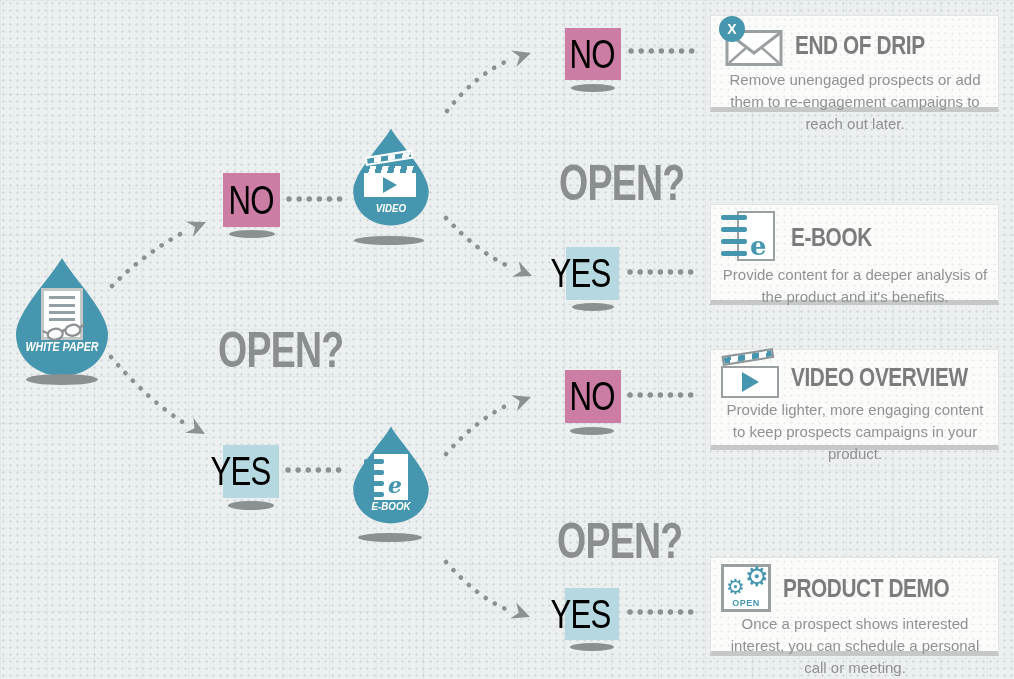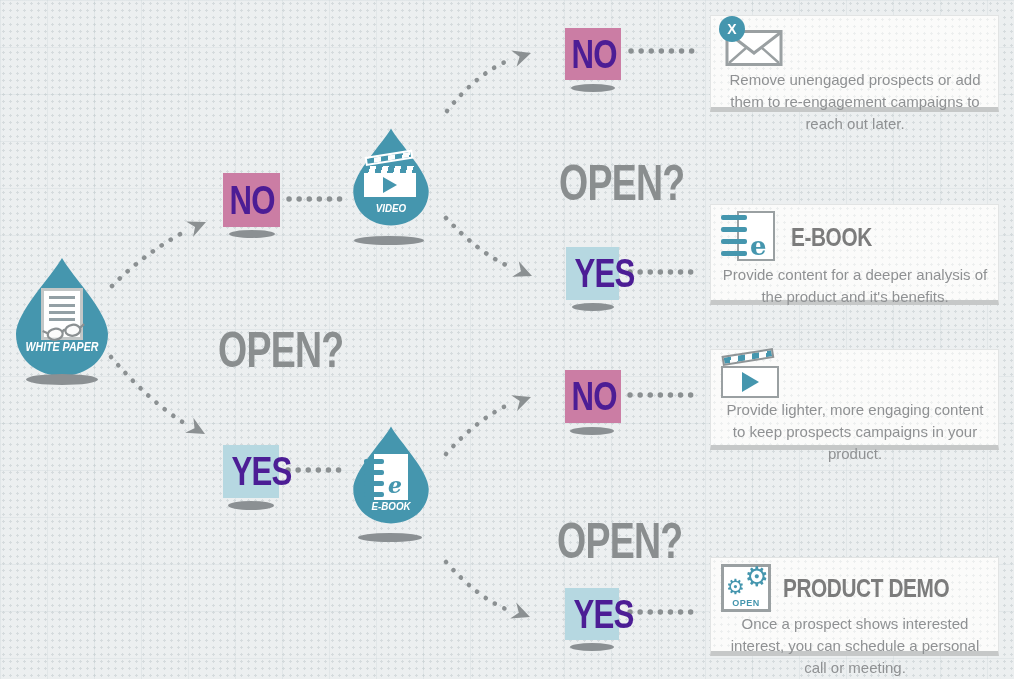--- a/index.html
+++ b/index.html
@@ -28,7 +28,7 @@
   .drop-label span{display:inline-block;transform:scaleX(.85);white-space:nowrap;}
 
   
-  .badge{position:absolute;display:flex;align-items:center;justify-content:flex-start;color:#4c1d95;font-weight:bold;}
+  .badge{position:absolute;display:flex;align-items:center;justify-content:flex-end;color:#000000;font-weight:normal;}
   .badge span{display:block;font-size:40px;transform:scaleX(.78);letter-spacing:-1px;white-space:nowrap;}
   .badge.pink{background:#cb7da4;}
   .badge.blue{background:#b6d8e1;}

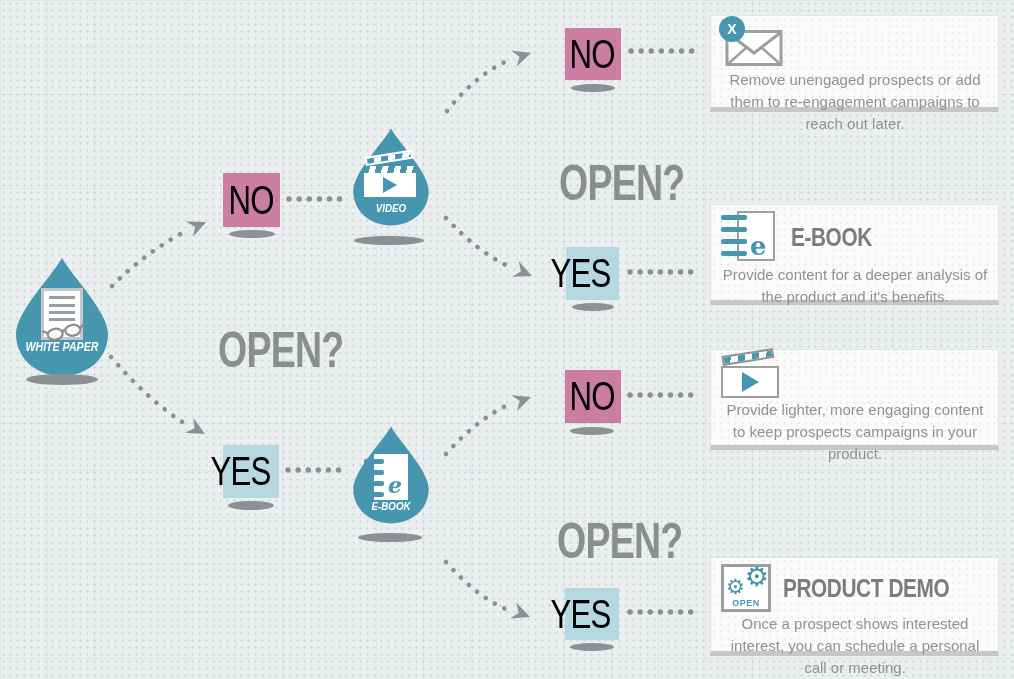--- a/index.html
+++ b/index.html
@@ -200,6 +200,7 @@
           <path d="M4 35 L21 20 M54 35 L37 20" fill="none" stroke="#9aa0a2" stroke-width="2.4"></path>
         </svg>
       </div>
+      <div class="card-title"><span>END OF DRIP</span></div>
     </div>
     <div class="card-desc">Remove unengaged prospects or add them to re-engagement campaigns to reach out later.</div>
   </div>

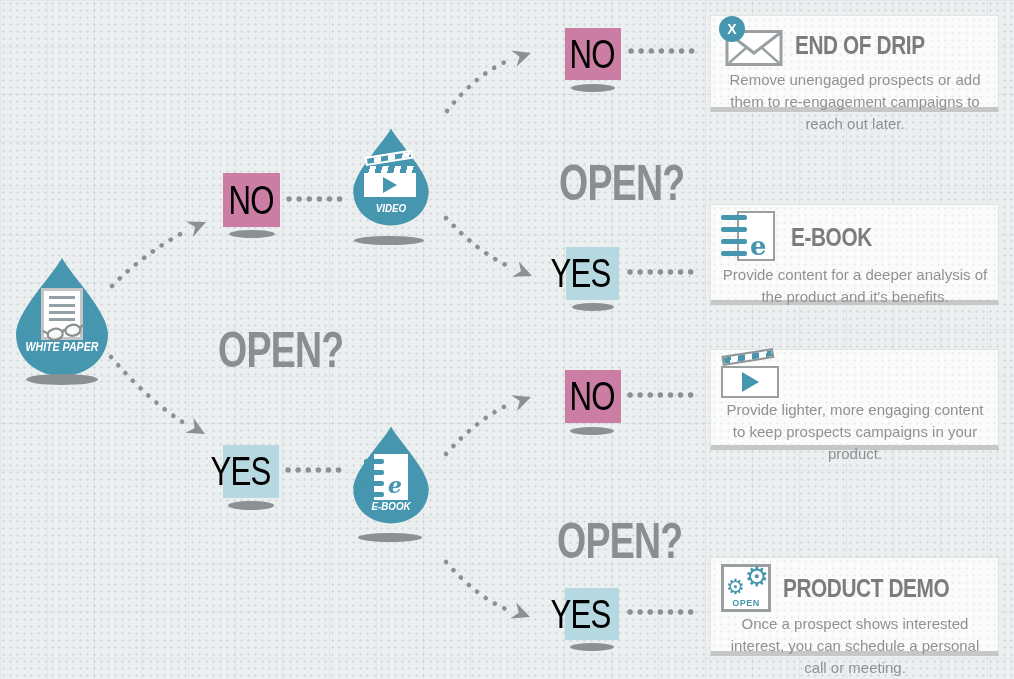--- a/index.html
+++ b/index.html
@@ -228,6 +228,7 @@
           <div class="play" style="border-width:10px 0 10px 17px"></div>
         </div>
       </div>
+      <div class="card-title"><span>VIDEO OVERVIEW</span></div>
     </div>
     <div class="card-desc">Provide lighter, more engaging content to keep prospects campaigns in your product.</div>
   </div>

